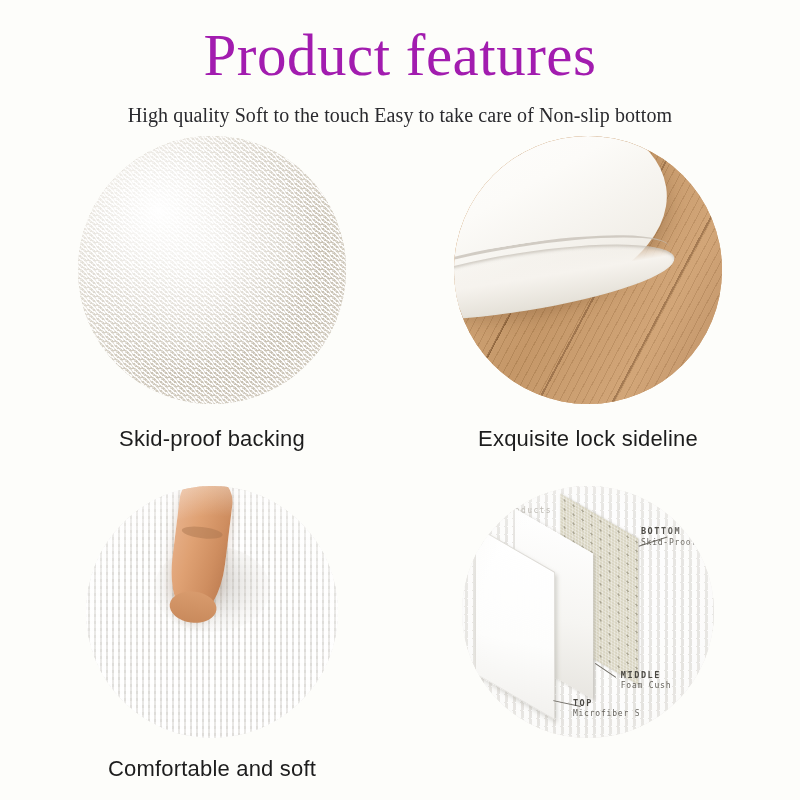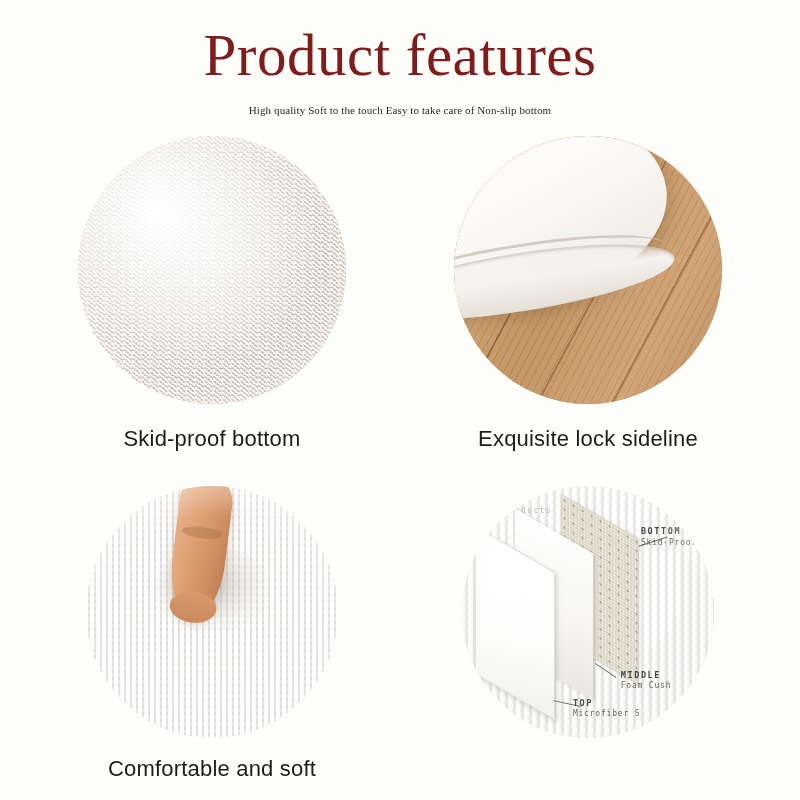--- a/index.html
+++ b/index.html
@@ -36,7 +36,7 @@
     font-size: 59px;
     line-height: 1;
     letter-spacing: 0.5px;
-    color: #7f1d1d;
+    color: #a21caf;
     margin: 0;
     padding-top: 26px;
     font-weight: 400;

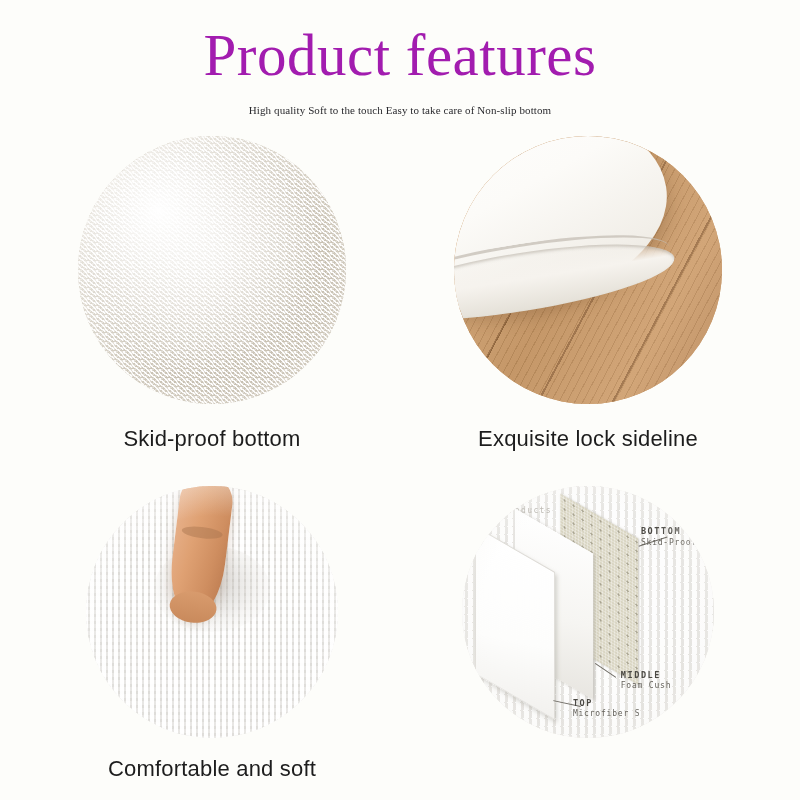--- a/index.html
+++ b/index.html
@@ -43,7 +43,7 @@
   }
   .page-subtitle {
     font-family: "Liberation Serif", "DejaVu Serif", serif;
-    font-size: 11px;
+    font-size: 20px;
     line-height: 1;
     color: #2a2a2e;
     margin: 0;

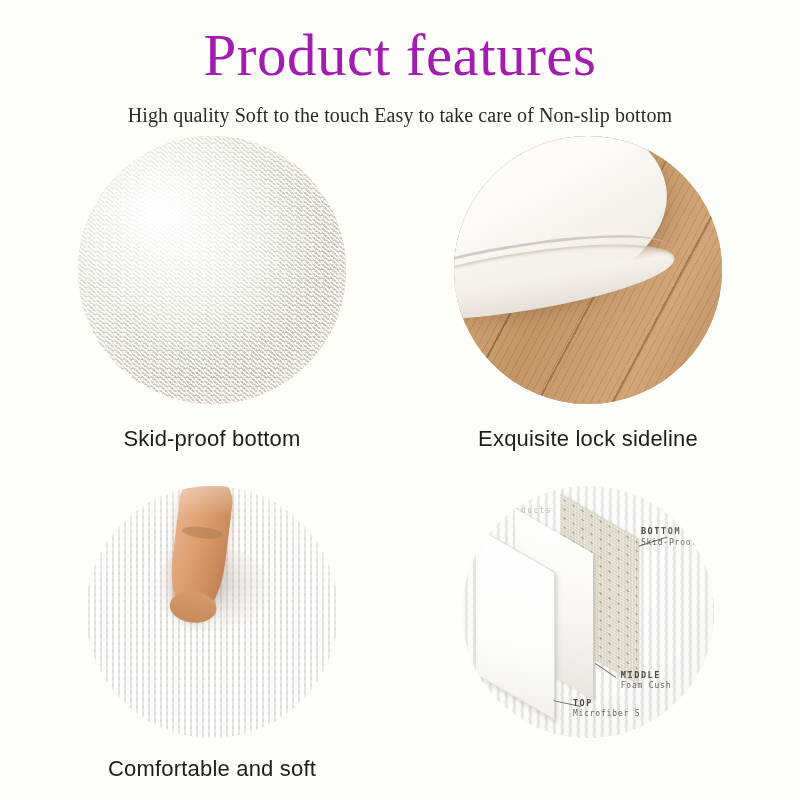--- a/index.html
+++ b/index.html
@@ -354,7 +354,7 @@
       <div class="thumb">
         <div class="art-mesh"></div>
       </div>
-      <p class="caption">Skid-proof bottom</p>
+      <p class="caption">Skid-proof backing</p>
     </div>
 
     <div class="feature pos-1">

